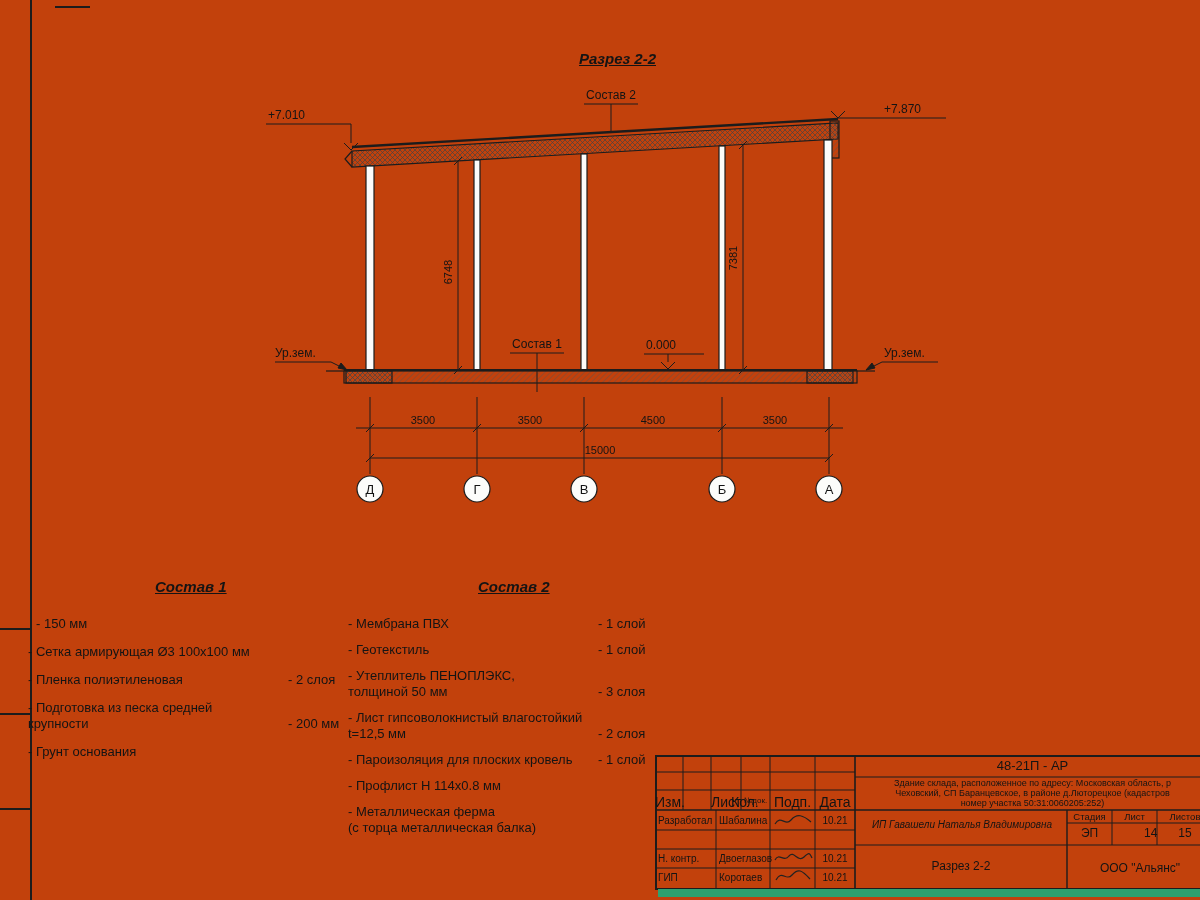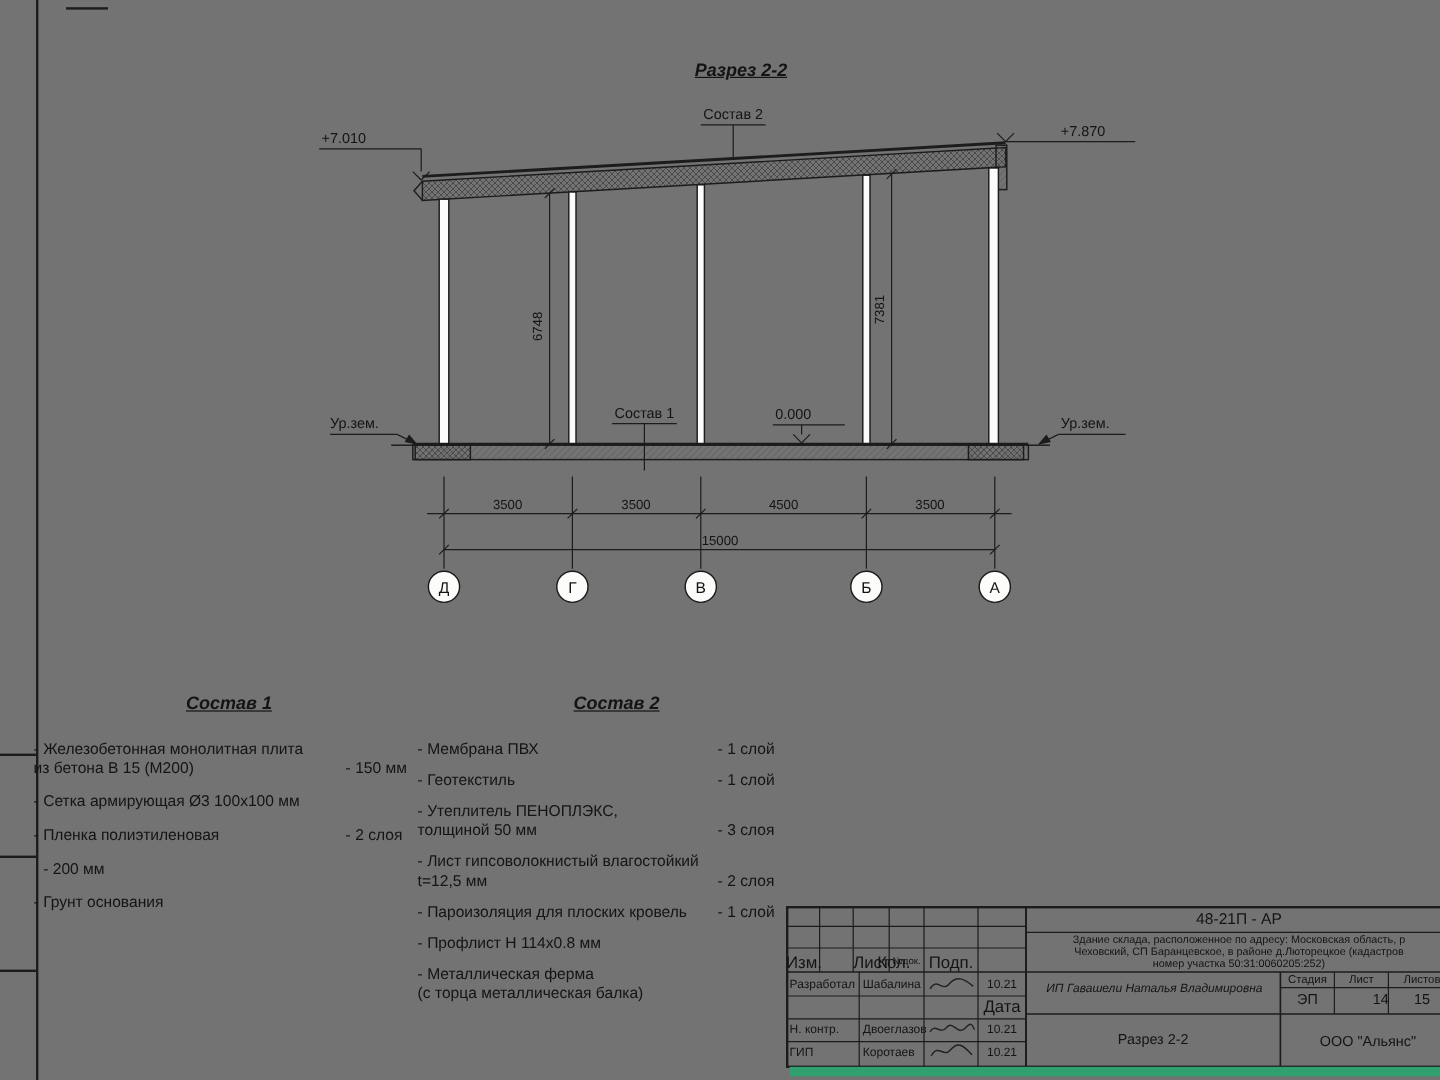--- a/index.html
+++ b/index.html
@@ -5,7 +5,7 @@
   * { margin:0; padding:0; box-sizing:border-box; }
   html,body { width:1200px; height:900px; }
   body { font-family:"Liberation Sans","DejaVu Sans",sans-serif; background:#ffffff; color:#141414; }
-  .sheet { position:relative; width:1200px; height:900px; background:#737373; overflow:hidden; }
+  .sheet { position:relative; width:1200px; height:900px; background:#c2410c; overflow:hidden; }
   .abs { position:absolute; }
   .frame-line { position:absolute; background:#1c1c1c; }
   .page-title { position:absolute; left:545px; top:50px; width:145px; text-align:center;

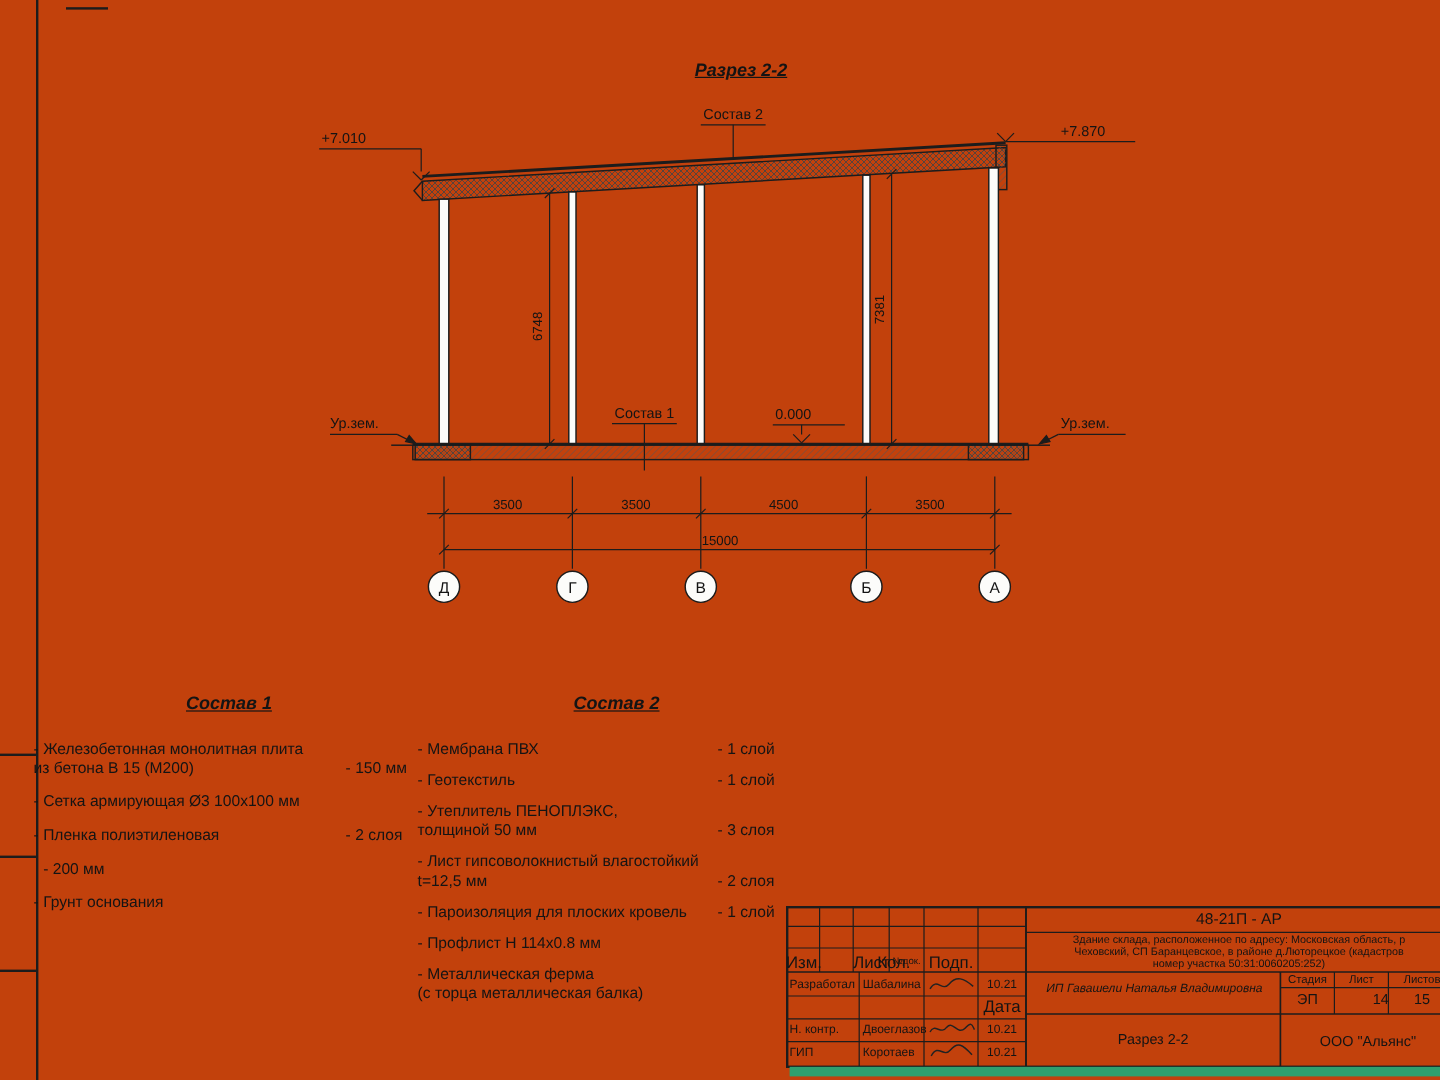--- a/index.html
+++ b/index.html
@@ -158,8 +158,6 @@
   <div class="mat-title" style="left:155px;top:578px;">Состав 1</div>
   <div class="mat-list s1" style="left:28px;top:616px;width:340px;">
     <div class="mat-item">
-      <div class="mat-text">- Железобетонная  монолитная плита
-из бетона В 15 (М200)</div>
       <div class="mat-value">- 150 мм</div>
     </div>
     <div class="mat-item">

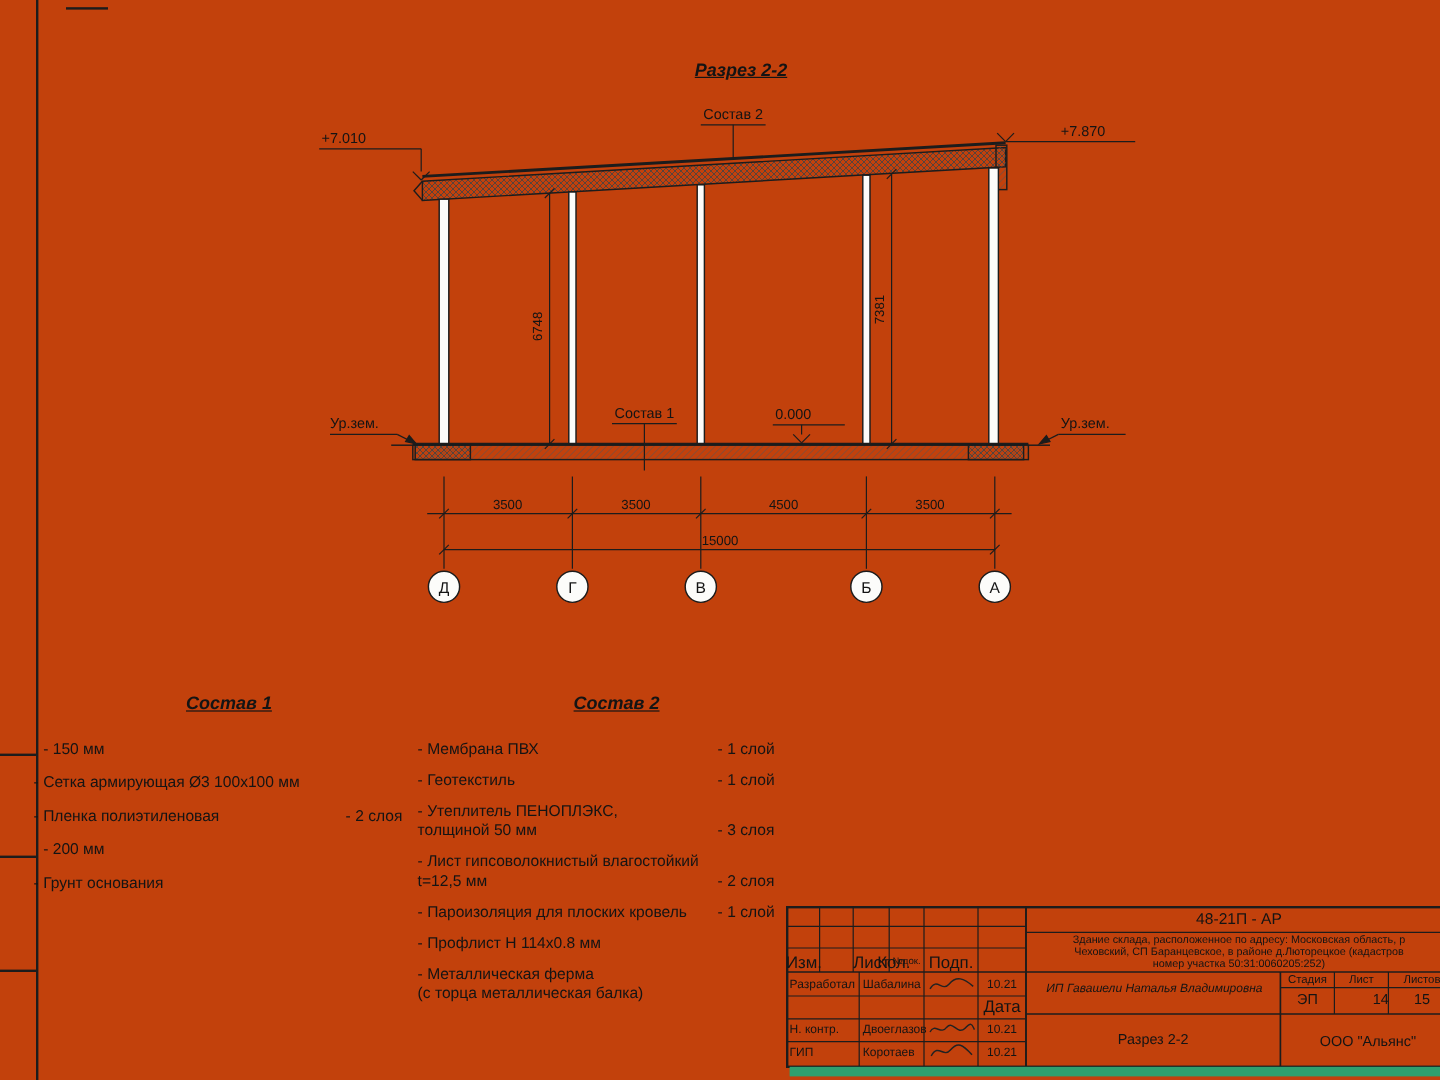--- a/index.html
+++ b/index.html
@@ -169,6 +169,8 @@
       <div class="mat-value">- 2 слоя</div>
     </div>
     <div class="mat-item">
+      <div class="mat-text">- Подготовка из песка средней
+крупности</div>
       <div class="mat-value">- 200 мм</div>
     </div>
     <div class="mat-item">

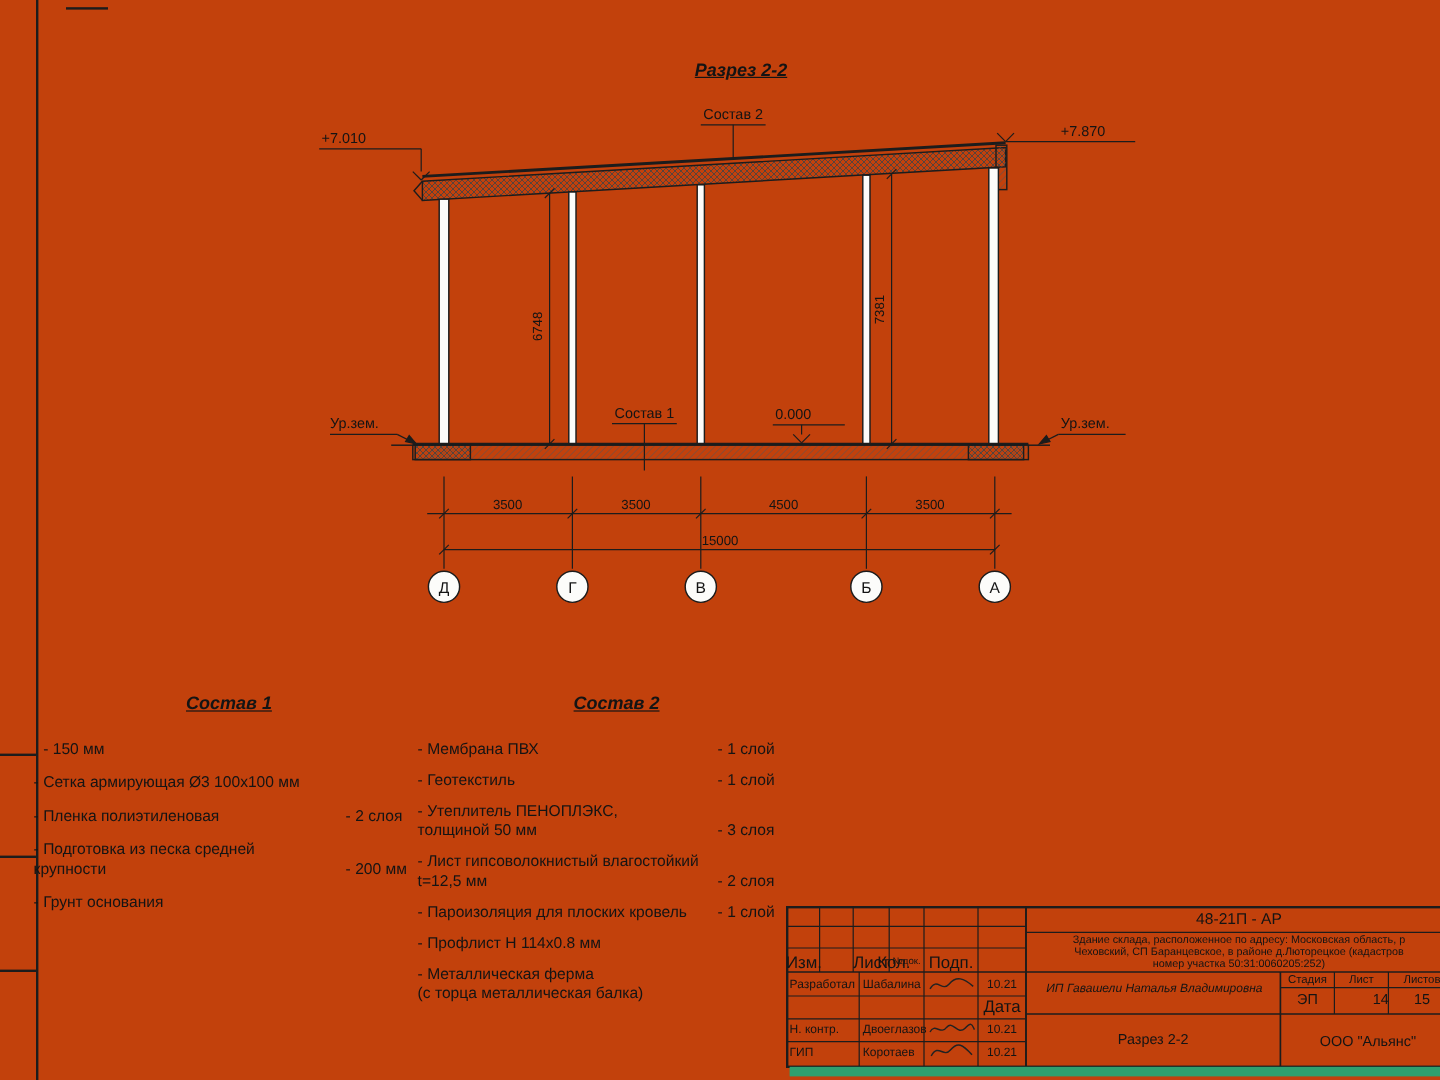--- a/index.html
+++ b/index.html
@@ -252,7 +252,7 @@
     <div class="t c hdr" style="left:56px;top:40px;width:30px;">Лист</div>
     <div class="t c hdr-sm" style="left:86px;top:42px;width:29px;">№док.</div>
     <div class="t c hdr" style="left:115px;top:40px;width:45px;">Подп.</div>
-    <div class="t c hdr" style="left:160px;top:40px;width:40px;margin-top:36px;">Дата</div>
+    <div class="t c hdr" style="left:160px;top:40px;width:40px;">Дата</div>
 
     <div class="t role" style="left:3px;top:60px;width:57px;">Разработал</div>
     <div class="t role" style="left:64px;top:60px;width:50px;">Шабалина</div>

